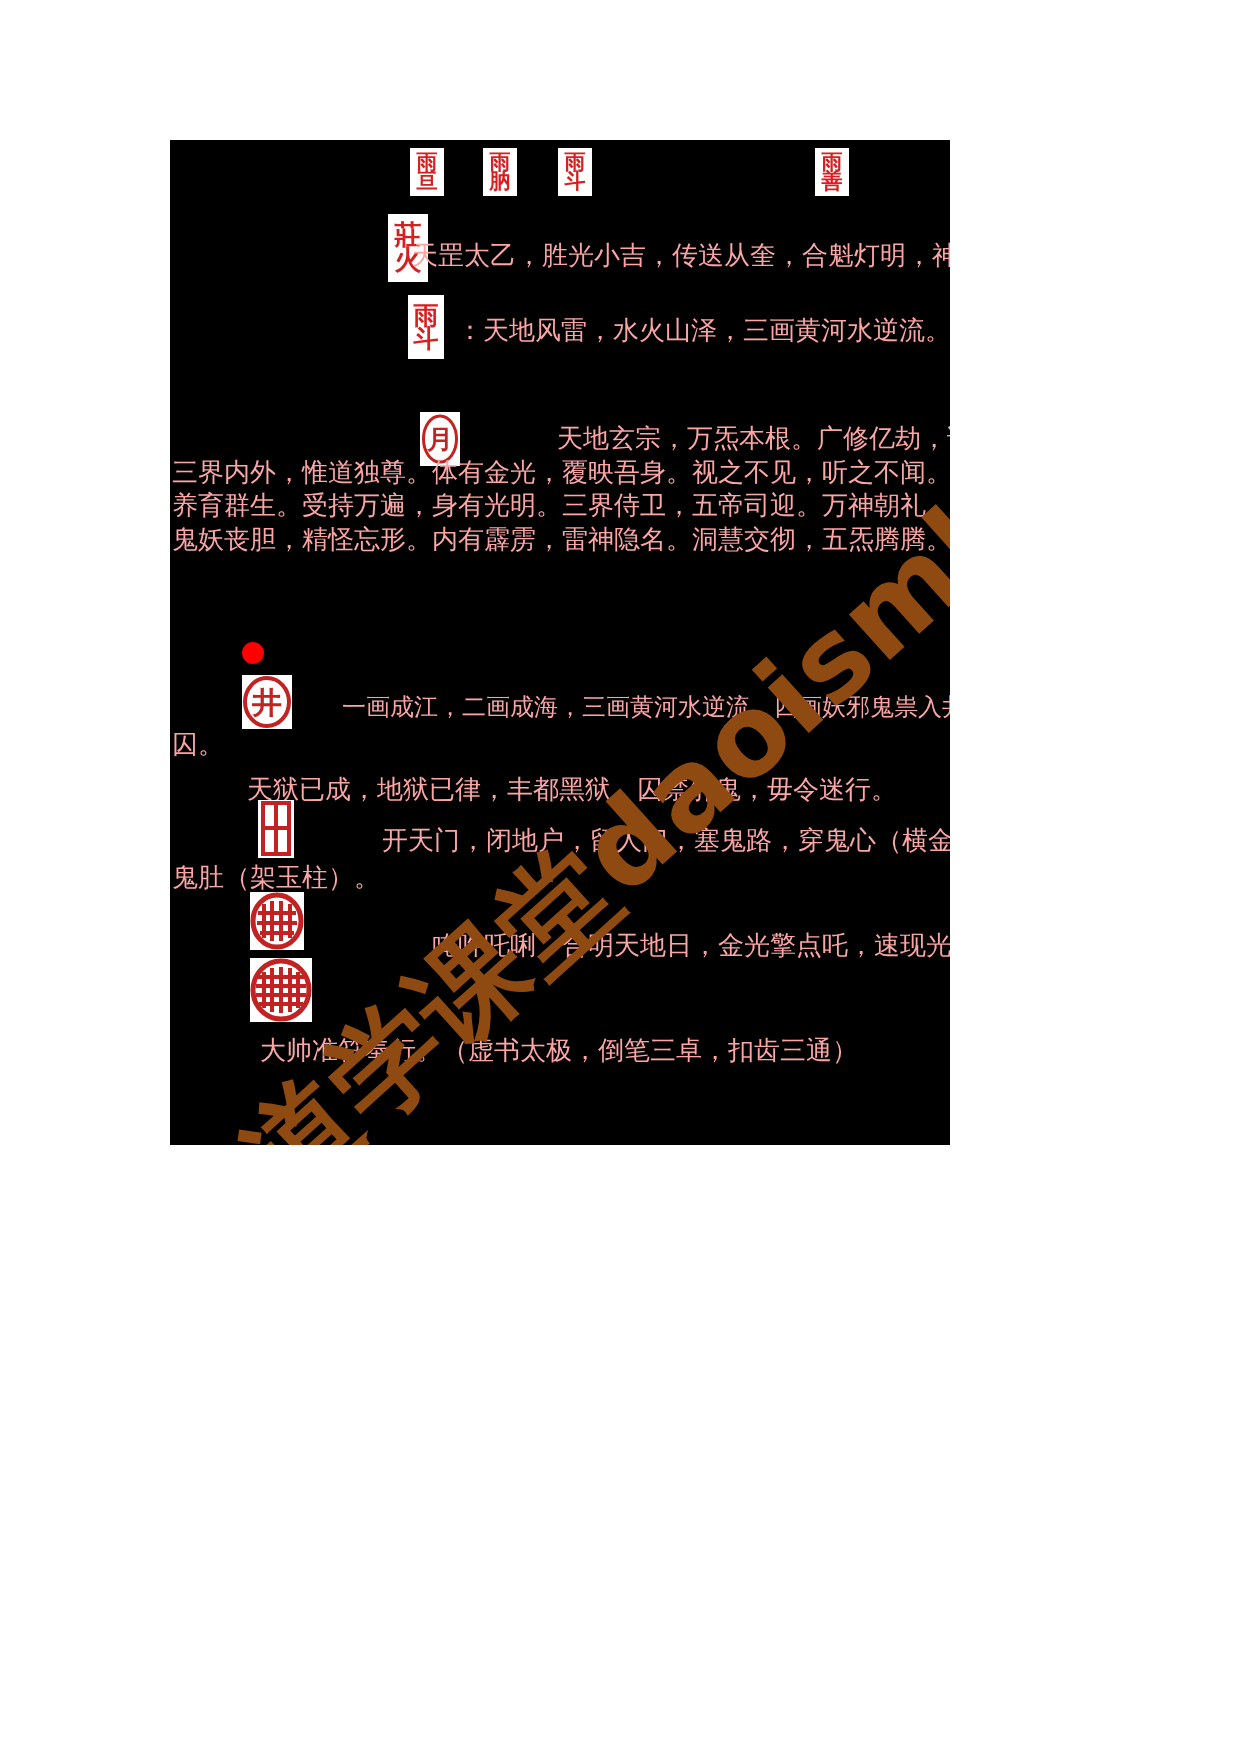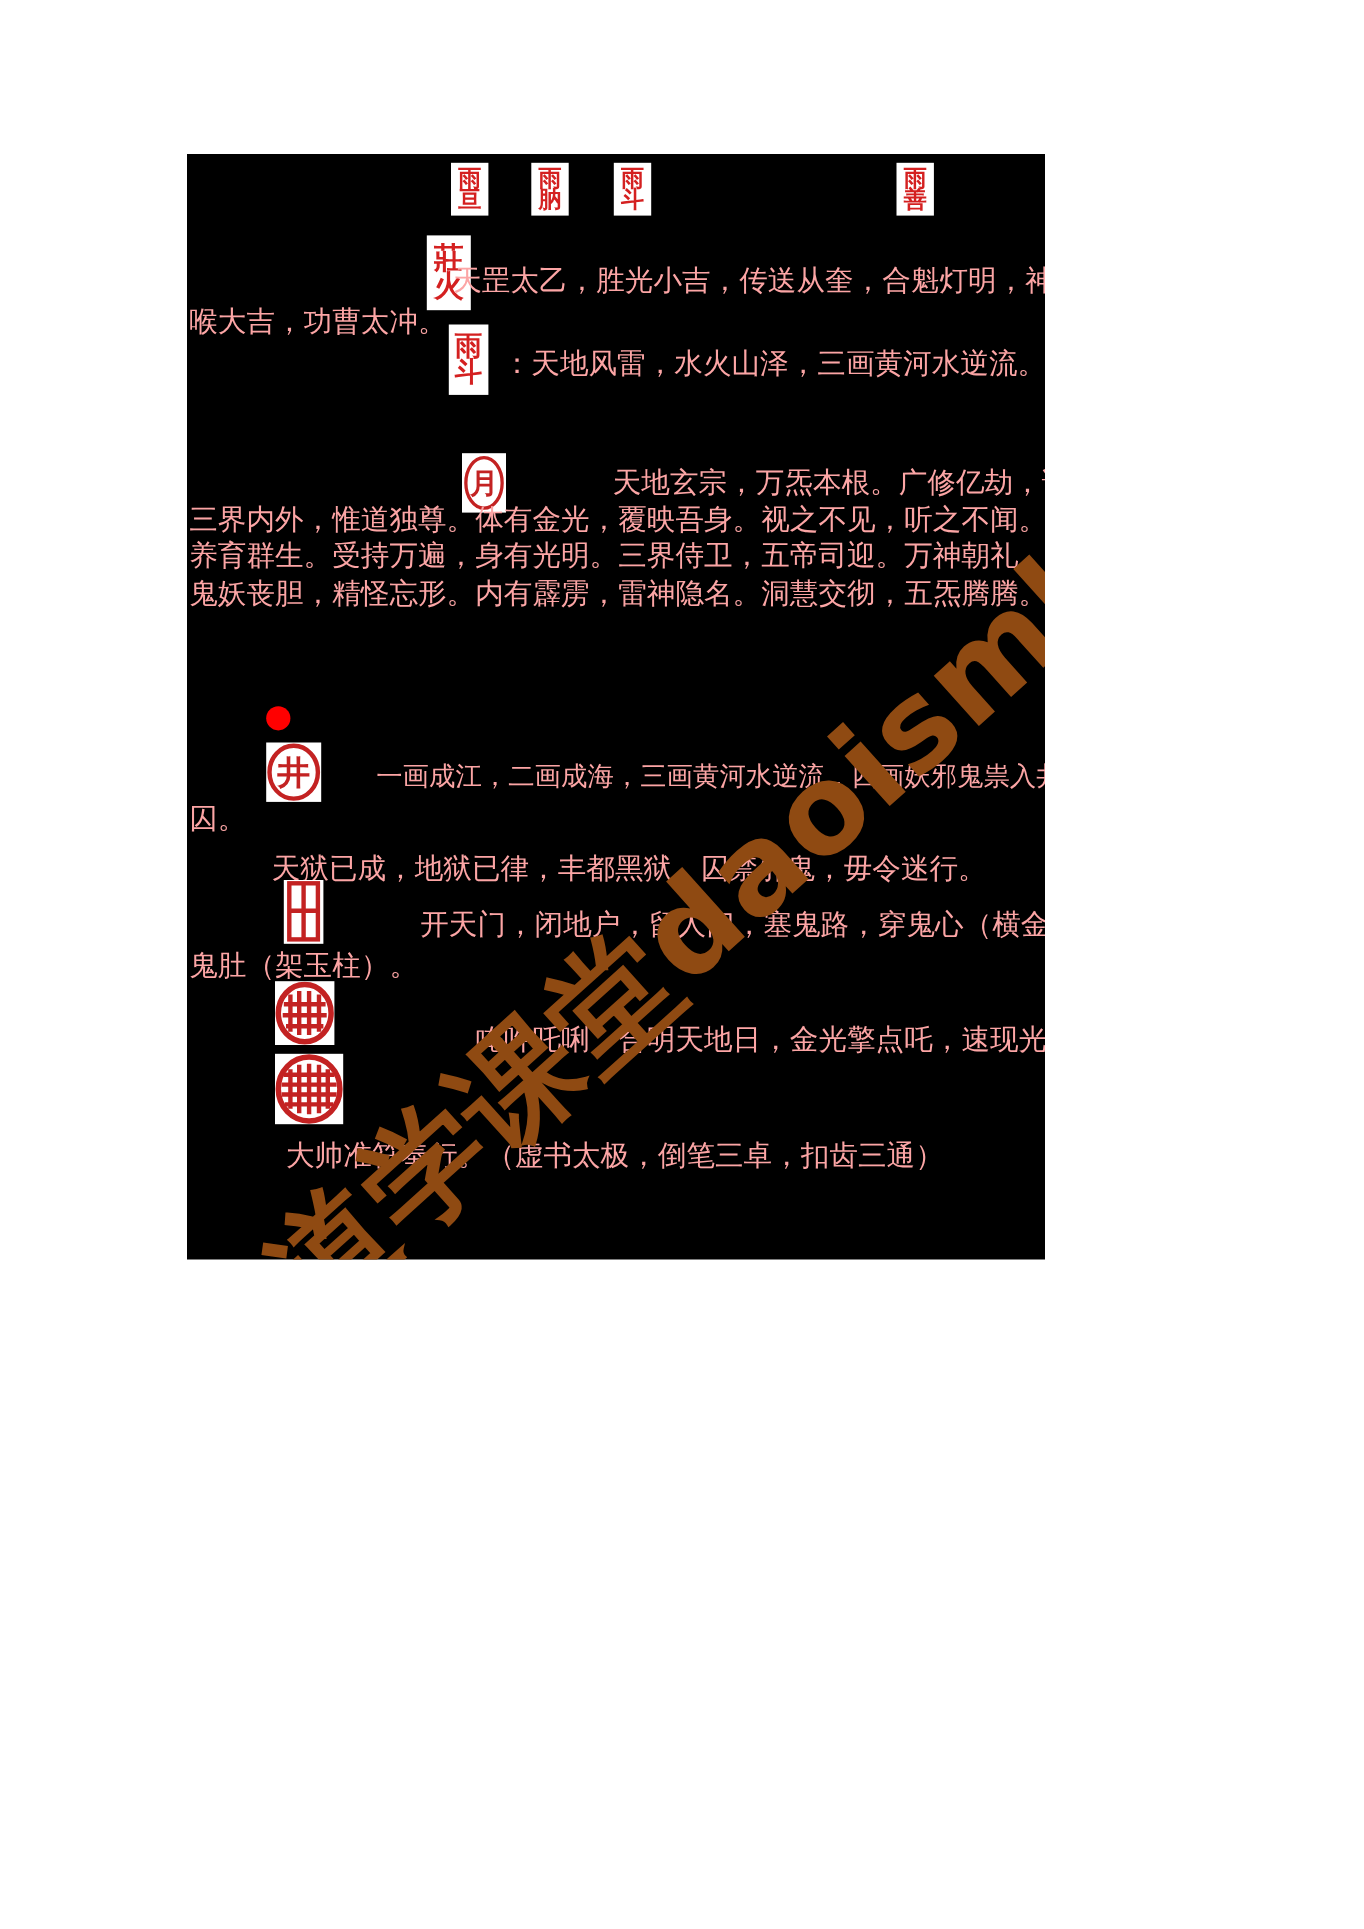--- a/index.html
+++ b/index.html
@@ -96,7 +96,6 @@
   </div>
 
   <div class="line l-shijiang1">天罡太乙，胜光小吉，传送从奎，合魁灯明，神</div>
-  <div class="line l-shijiang2">喉大吉，功曹太冲。</div>
 
   <div class="talisman t-rd">
     <span>雨</span>

